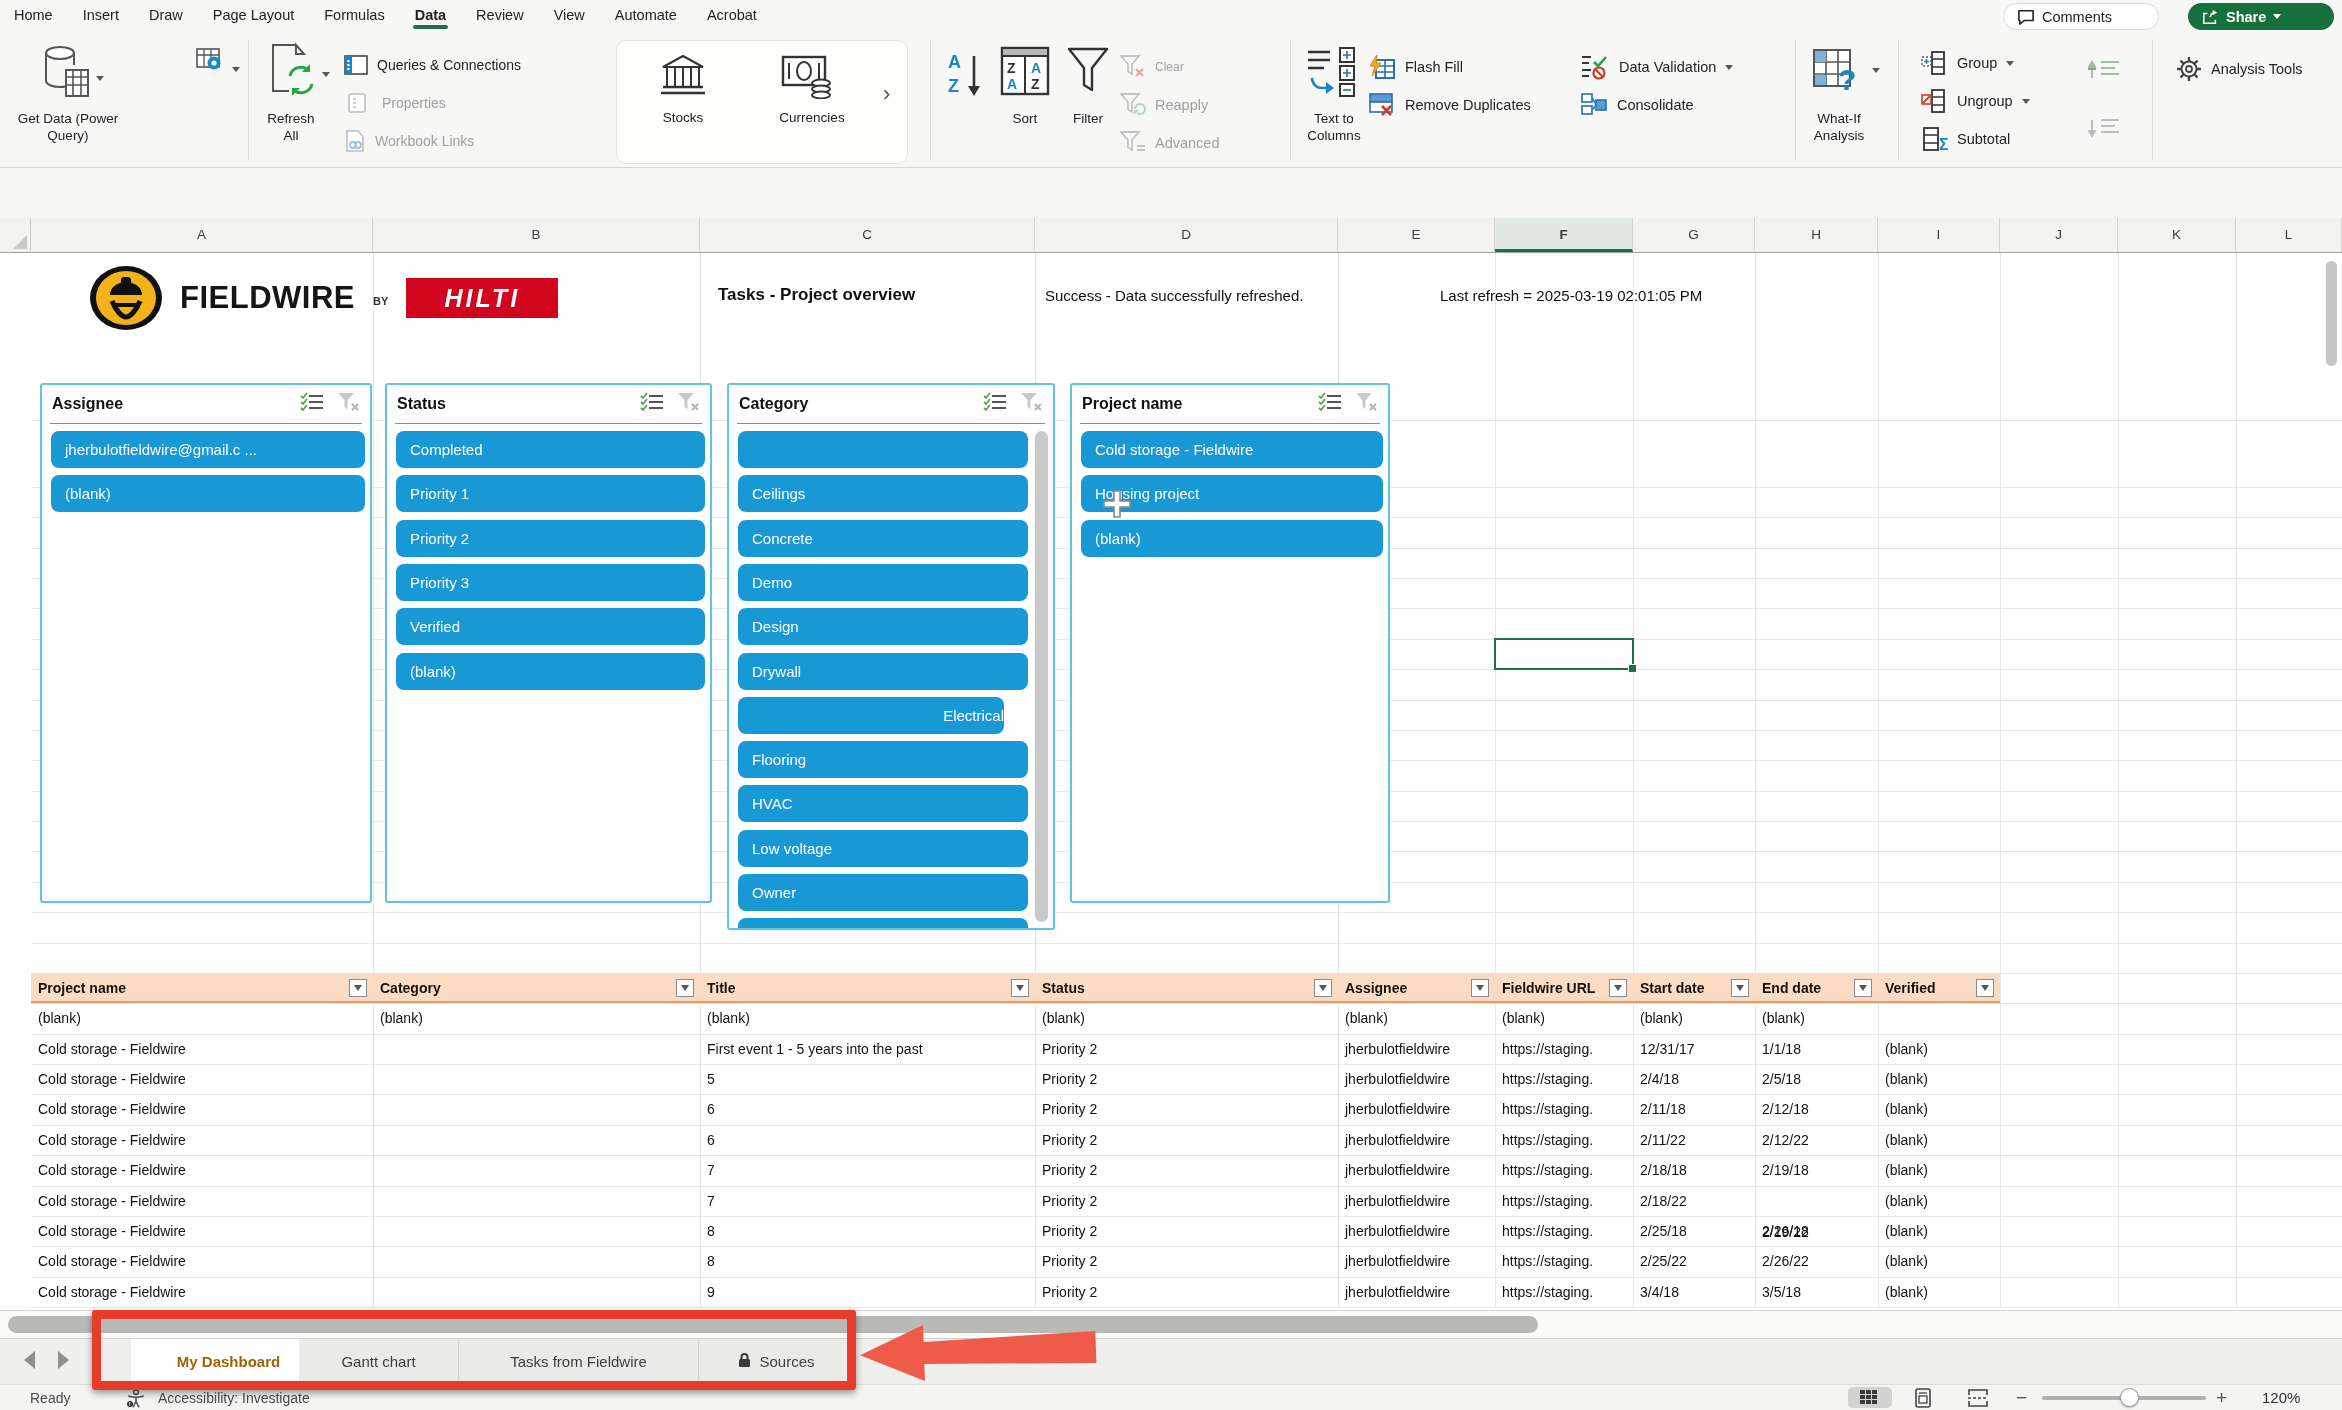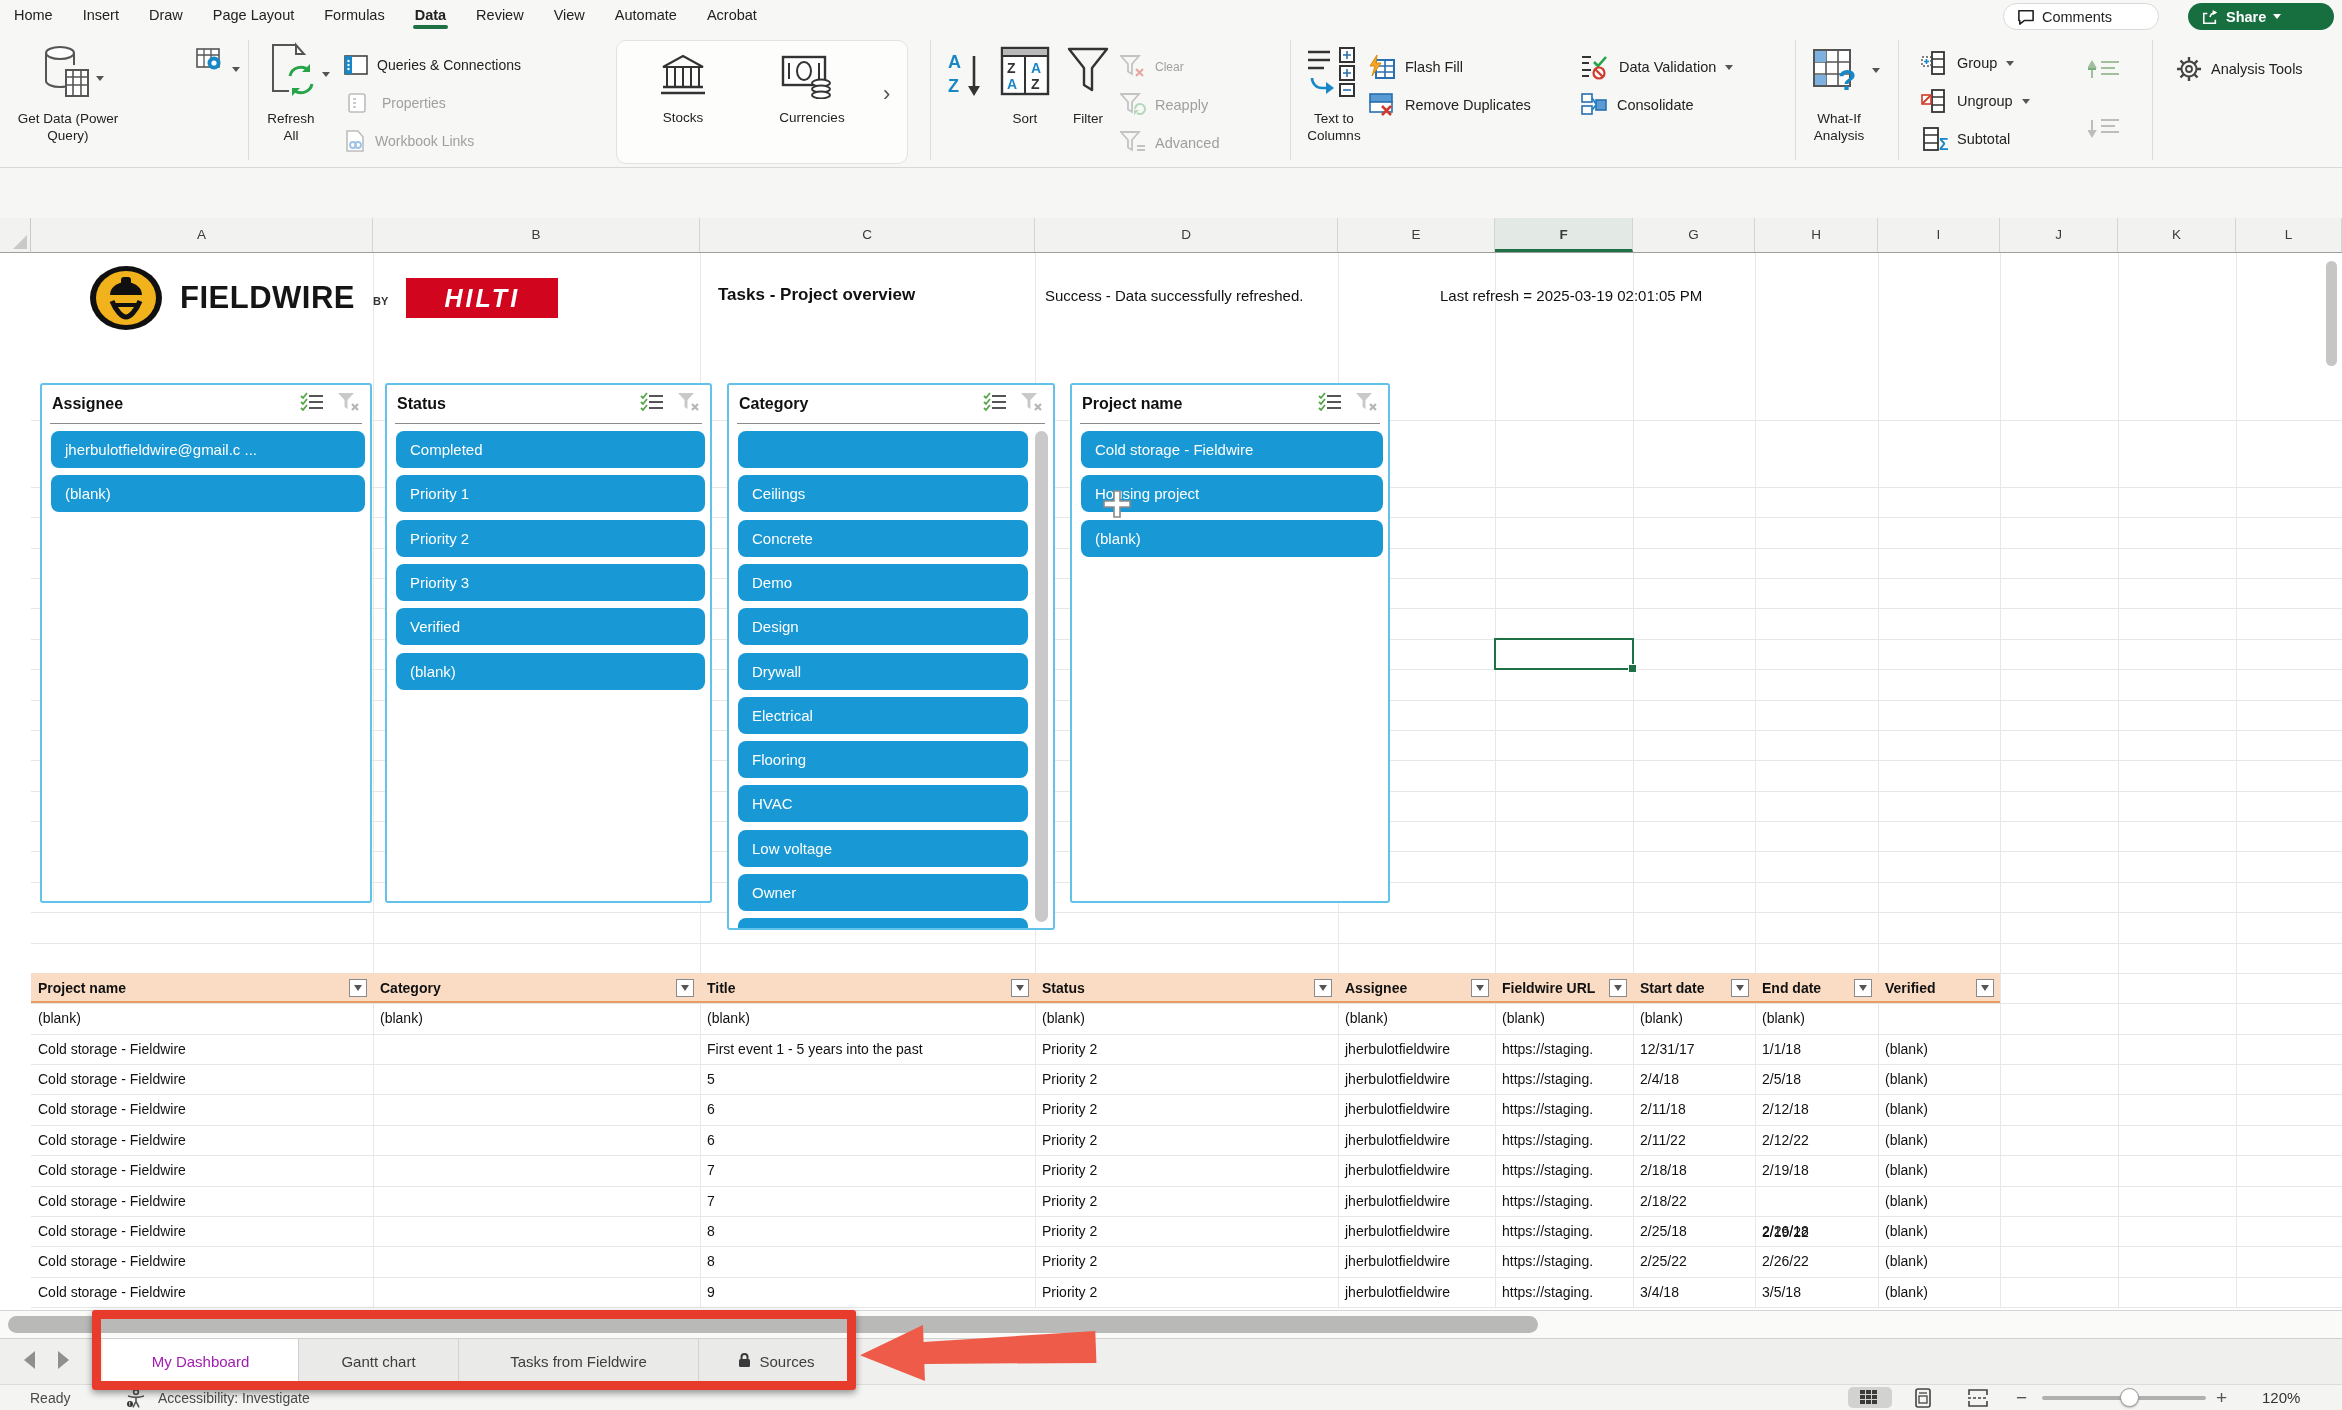--- a/index.html
+++ b/index.html
@@ -594,7 +594,7 @@
             <div class="sitem" style="top: 178.9px; width: 290px;">Demo</div>
             <div class="sitem" style="top: 223.2px; width: 290px;">Design</div>
             <div class="sitem" style="top: 267.5px; width: 290px;">Drywall</div>
-            <div class="sitem" style="top: 311.8px; width: 290px;">Electrical</div>
+            <div class="sitem" style="top: 311.8px; width: 266px; text-align: right;">Electrical</div>
             <div class="sitem" style="top: 356.1px; width: 290px;">Flooring</div>
             <div class="sitem" style="top: 400.4px; width: 290px;">HVAC</div>
             <div class="sitem" style="top: 444.7px; width: 290px;">Low voltage</div>

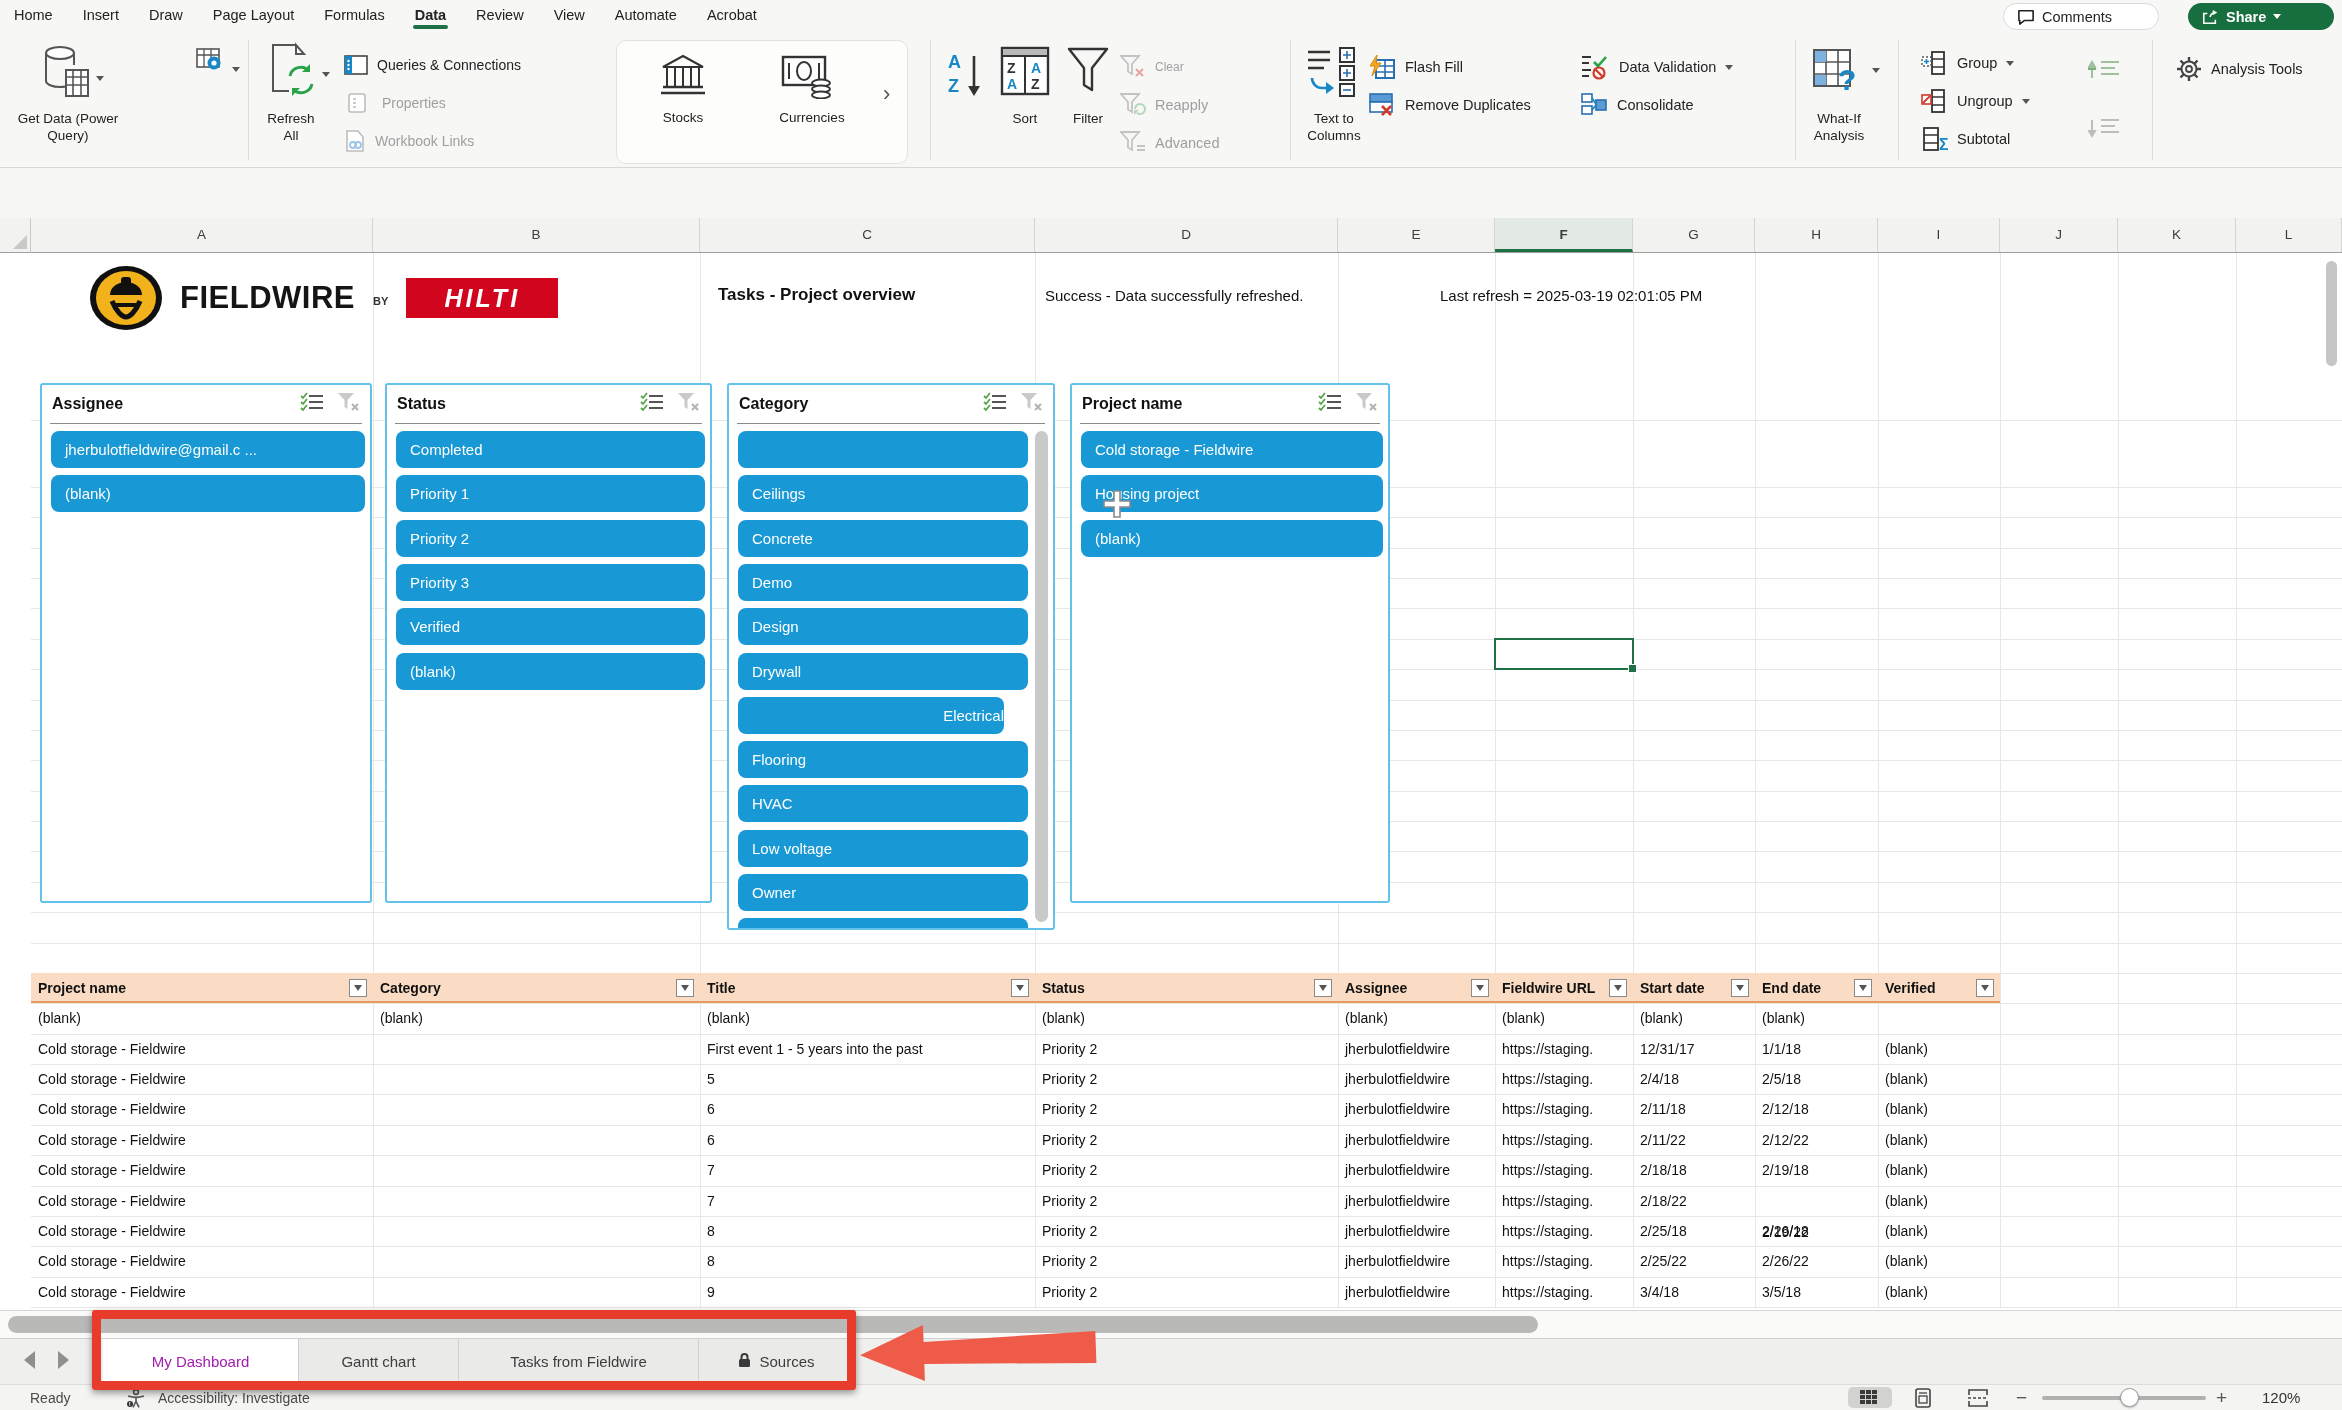--- a/index.html
+++ b/index.html
@@ -79,7 +79,7 @@
   .tnav.l{left:24px;border-top:9px solid transparent;border-bottom:9px solid transparent;border-right:11px solid #8f8f8e;}
   .tnav.r{left:58px;border-top:9px solid transparent;border-bottom:9px solid transparent;border-left:11px solid #8f8f8e;}
   .sheettab{position:absolute;top:0;height:45px;display:flex;align-items:center;justify-content:center;gap:8px;font-size:15px;color:#3d3d3d;border-right:1px solid #d2d2d1;box-sizing:border-box;background:#eaeae9;}
-  .sheettab.active{background:#fff;color:#a21caf;font-weight:400;border-right:1px solid #cfcfce;}
+  .sheettab.active{background:#fff;color:#a16207;font-weight:700;border-right:1px solid #cfcfce;margin-left:28px;}
   .statusbar{position:absolute;left:0;top:1384px;width:2342px;height:26px;background:#f4f4f3;border-top:1px solid #dcdcdb;box-sizing:border-box;font-size:14px;color:#4a4a4a;}
   .sb{position:absolute;top:0;height:25px;display:flex;align-items:center;gap:8px;}
   .viewbtn{position:absolute;top:2px;width:44px;height:21px;border-radius:5px;display:flex;align-items:center;justify-content:center;}

